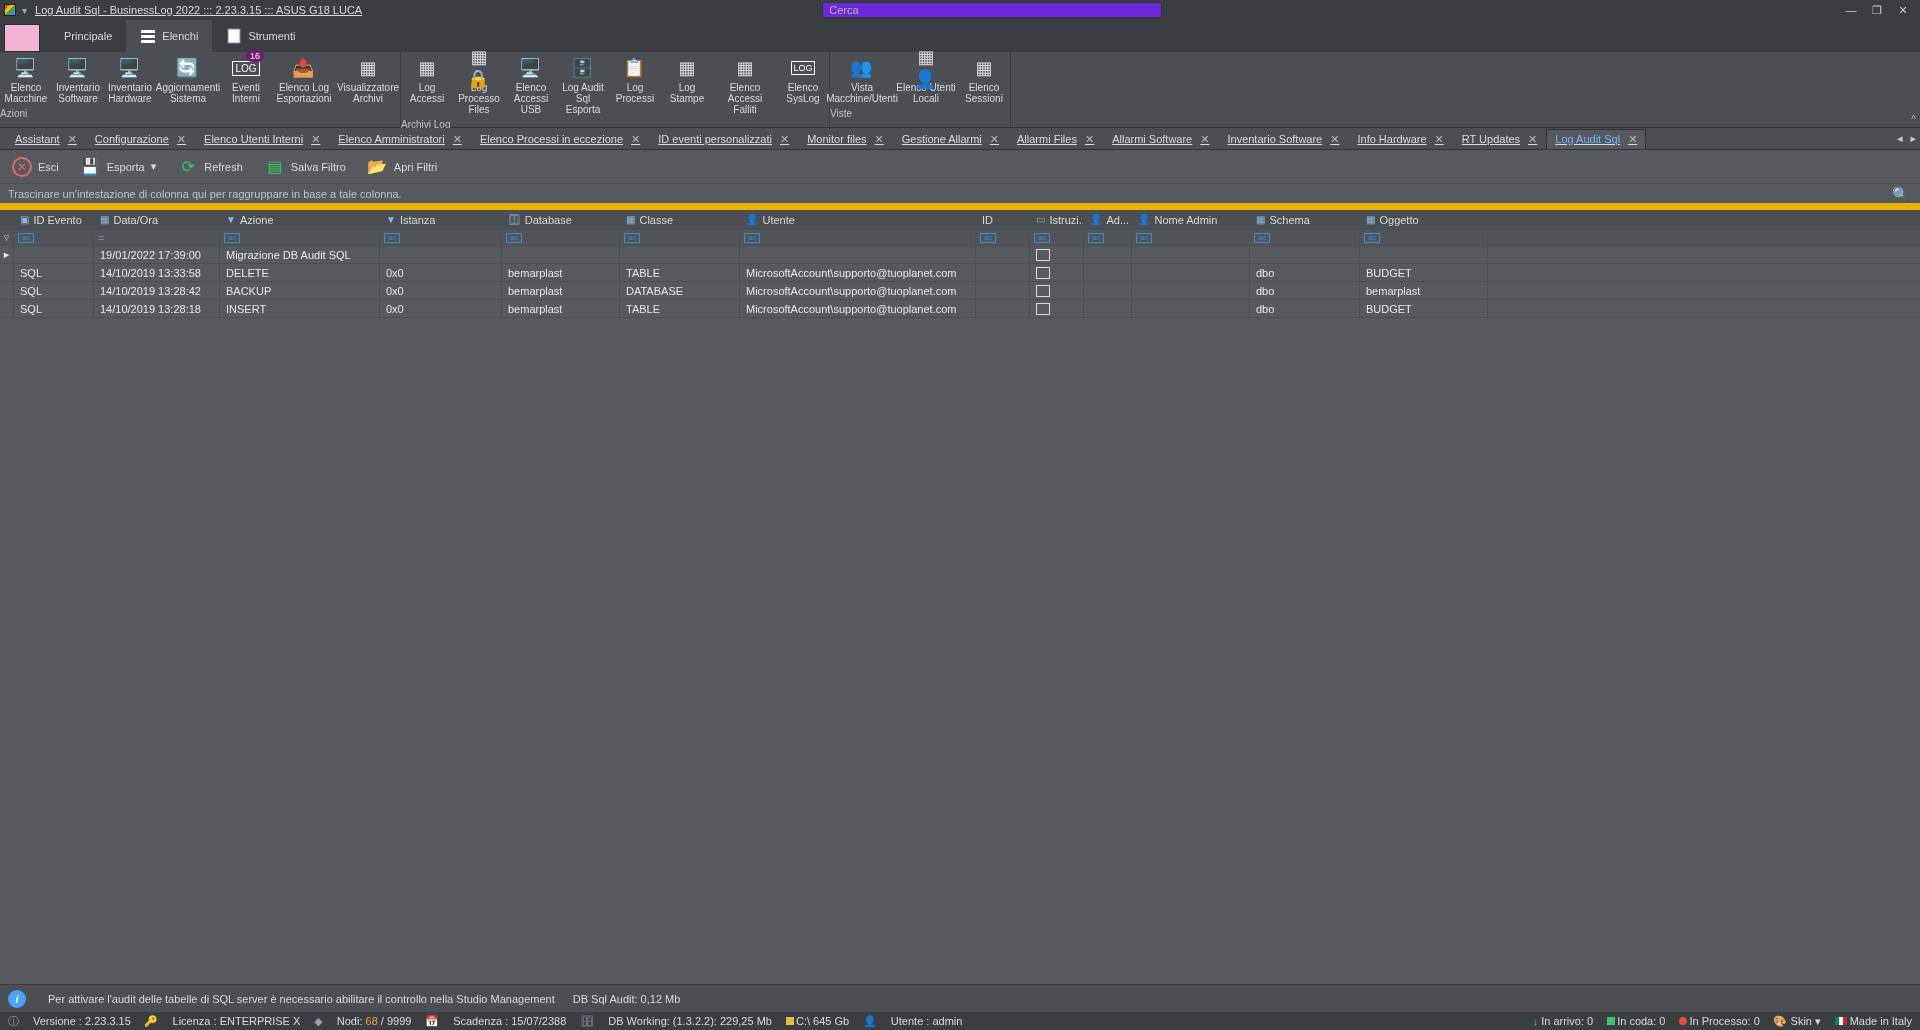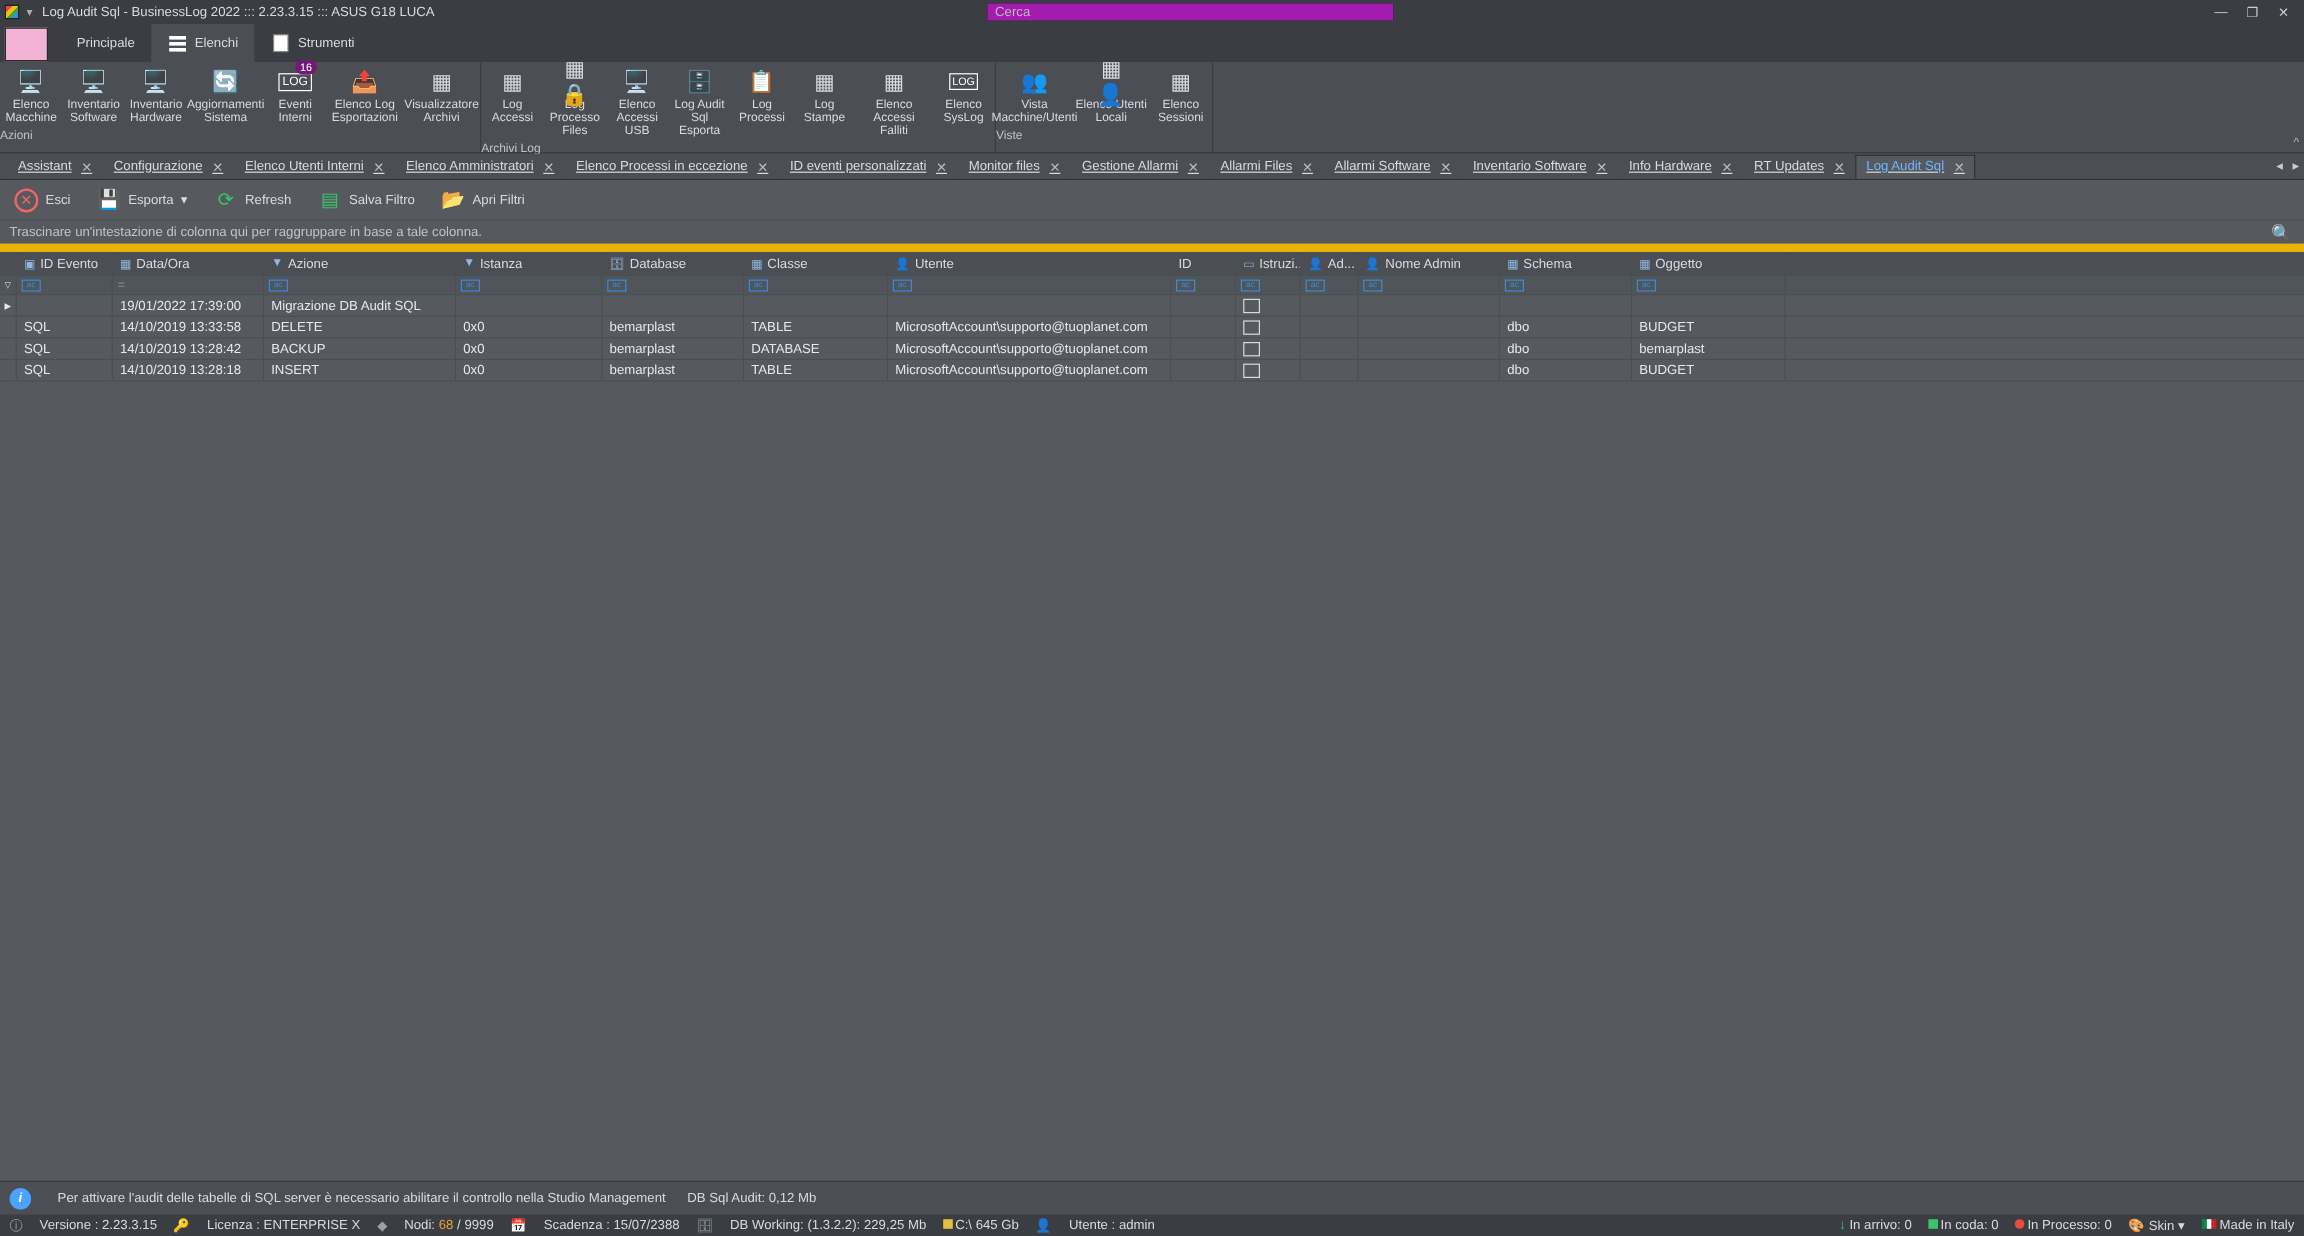--- a/index.html
+++ b/index.html
@@ -7,7 +7,7 @@
 .title-bar { height:20px; background:#3a3e42; display:flex; align-items:center; padding:0 4px; }
 .app-icon { width:12px; height:12px; background:linear-gradient(135deg,#e94f3b 0 25%,#fbbc05 25% 50%,#34a853 50% 75%,#4285f4 75%); border:1px solid #222; margin-right:6px; }
 .qat-arrow { color:#aaa; margin-right:8px; font-size:10px; }
-.title-text { color:#d8dbde; flex:0 0 auto; }
+.title-text { color:#d8dbde; flex:0 0 auto;text-decoration:underline; }
 .title-search { margin-left:460px; width:340px; height:16px; background:#a21caf; border:1px solid #2f3336; color:#bbb; padding:0 6px; display:flex; align-items:center; }
 .win-ctrls { margin-left:auto; display:flex; }
 .win-btn { width:26px; height:20px; display:flex; align-items:center; justify-content:center; color:#ccc; cursor:pointer; }

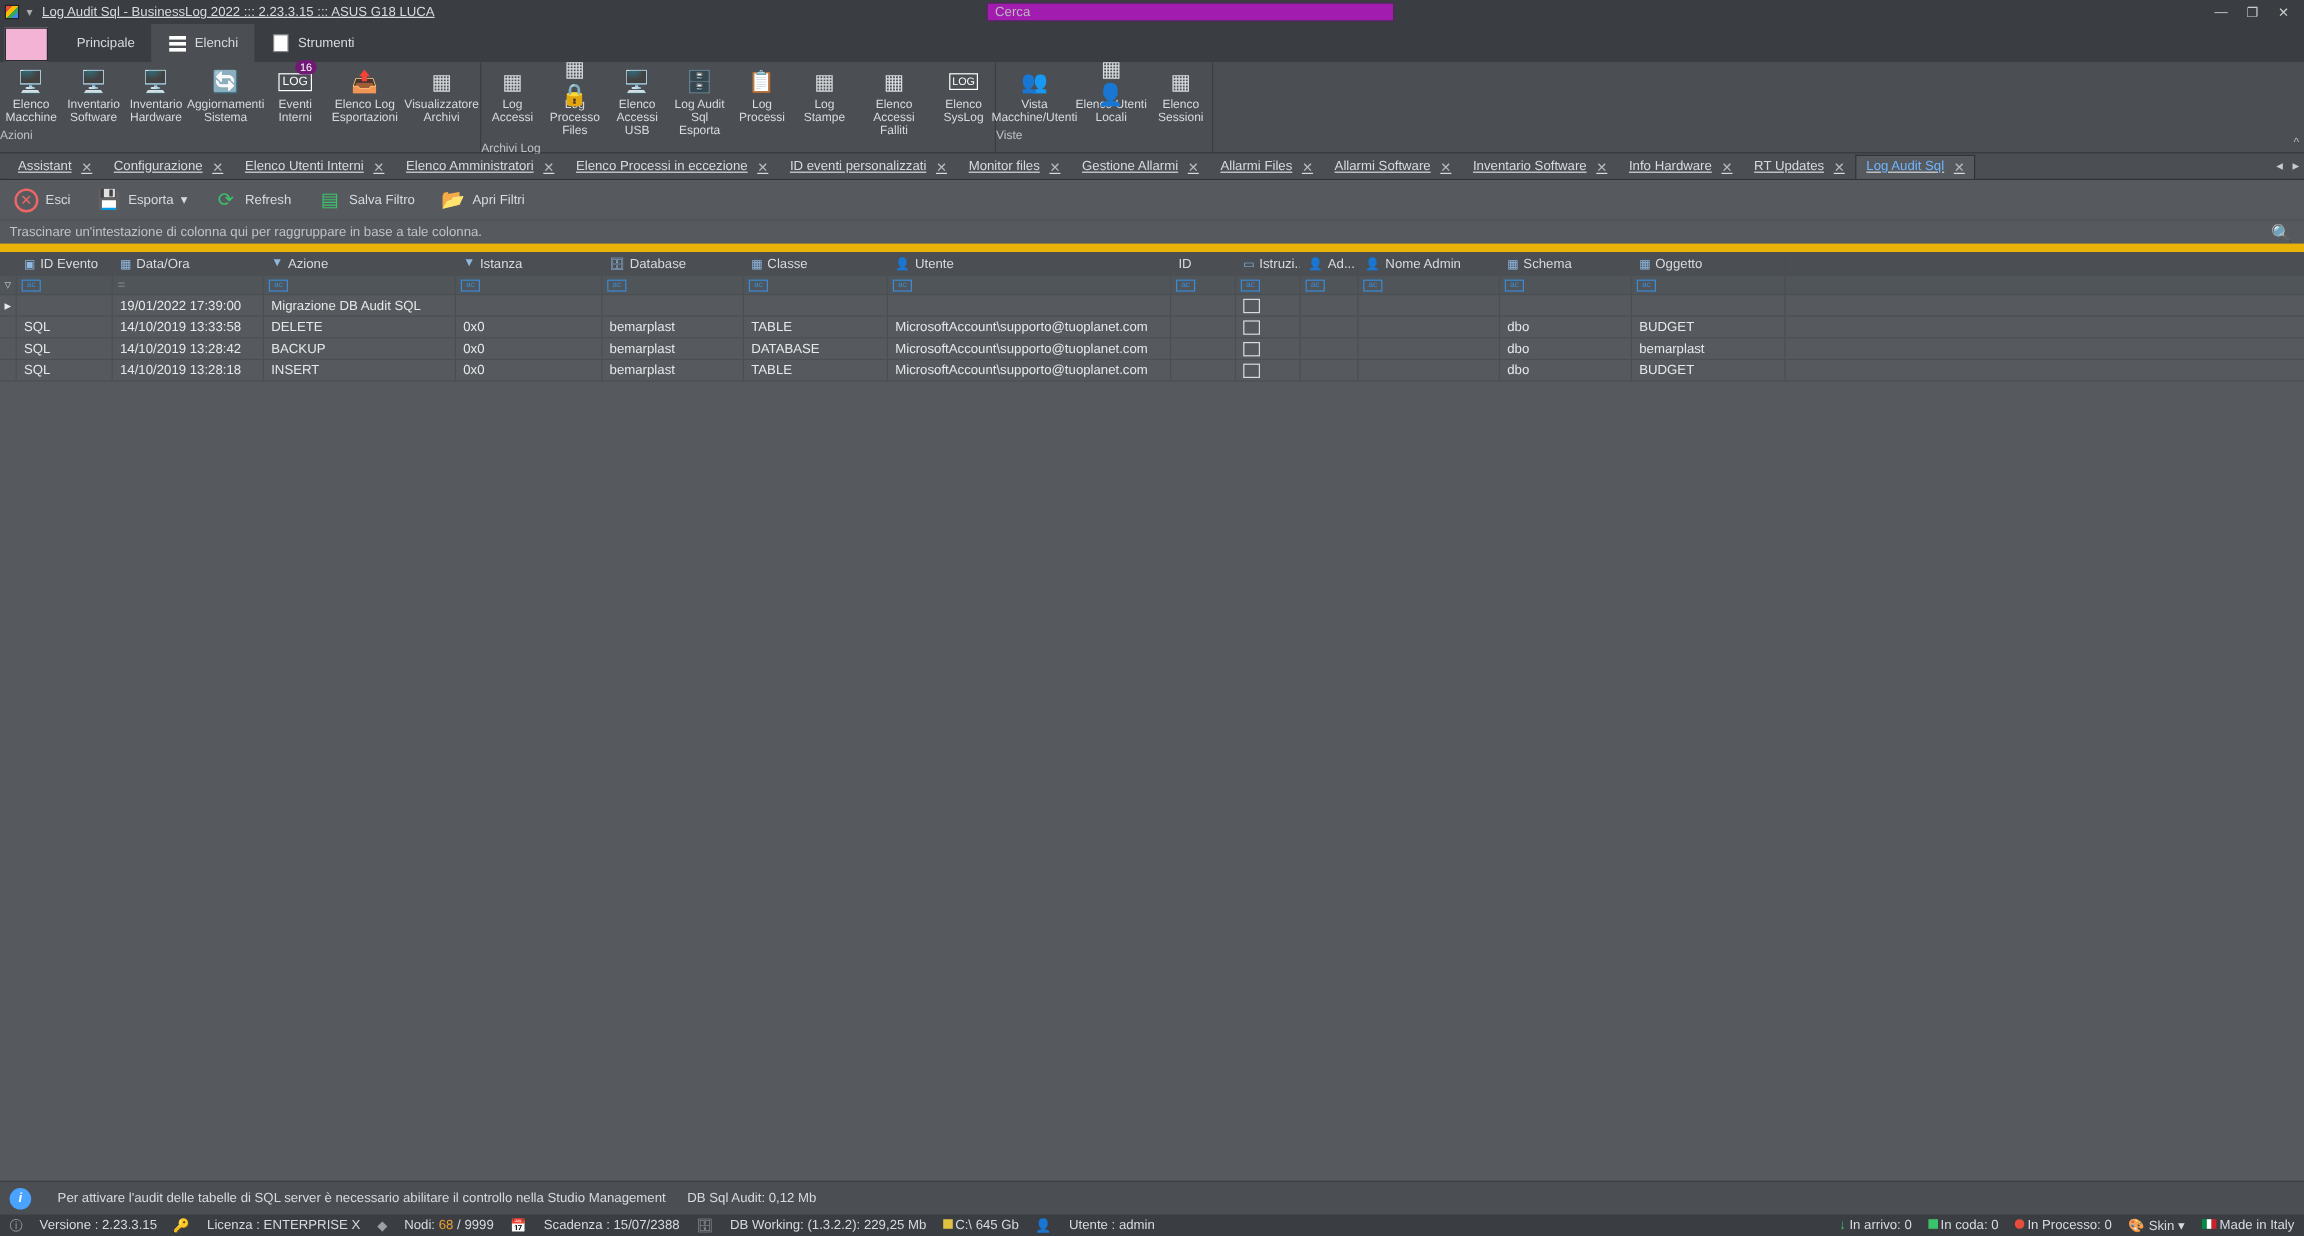--- a/index.html
+++ b/index.html
@@ -8,7 +8,7 @@
 .app-icon { width:12px; height:12px; background:linear-gradient(135deg,#e94f3b 0 25%,#fbbc05 25% 50%,#34a853 50% 75%,#4285f4 75%); border:1px solid #222; margin-right:6px; }
 .qat-arrow { color:#aaa; margin-right:8px; font-size:10px; }
 .title-text { color:#d8dbde; flex:0 0 auto;text-decoration:underline; }
-.title-search { margin-left:460px; width:340px; height:16px; background:#a21caf; border:1px solid #2f3336; color:#bbb; padding:0 6px; display:flex; align-items:center; }
+.title-search { margin-left:460px; width:340px; height:16px; background:#6d28d9; border:1px solid #2f3336; color:#bbb; padding:0 6px; display:flex; align-items:center; }
 .win-ctrls { margin-left:auto; display:flex; }
 .win-btn { width:26px; height:20px; display:flex; align-items:center; justify-content:center; color:#ccc; cursor:pointer; }
 .menu-bar { height:32px; background:#3a3e42; display:flex; align-items:center; }

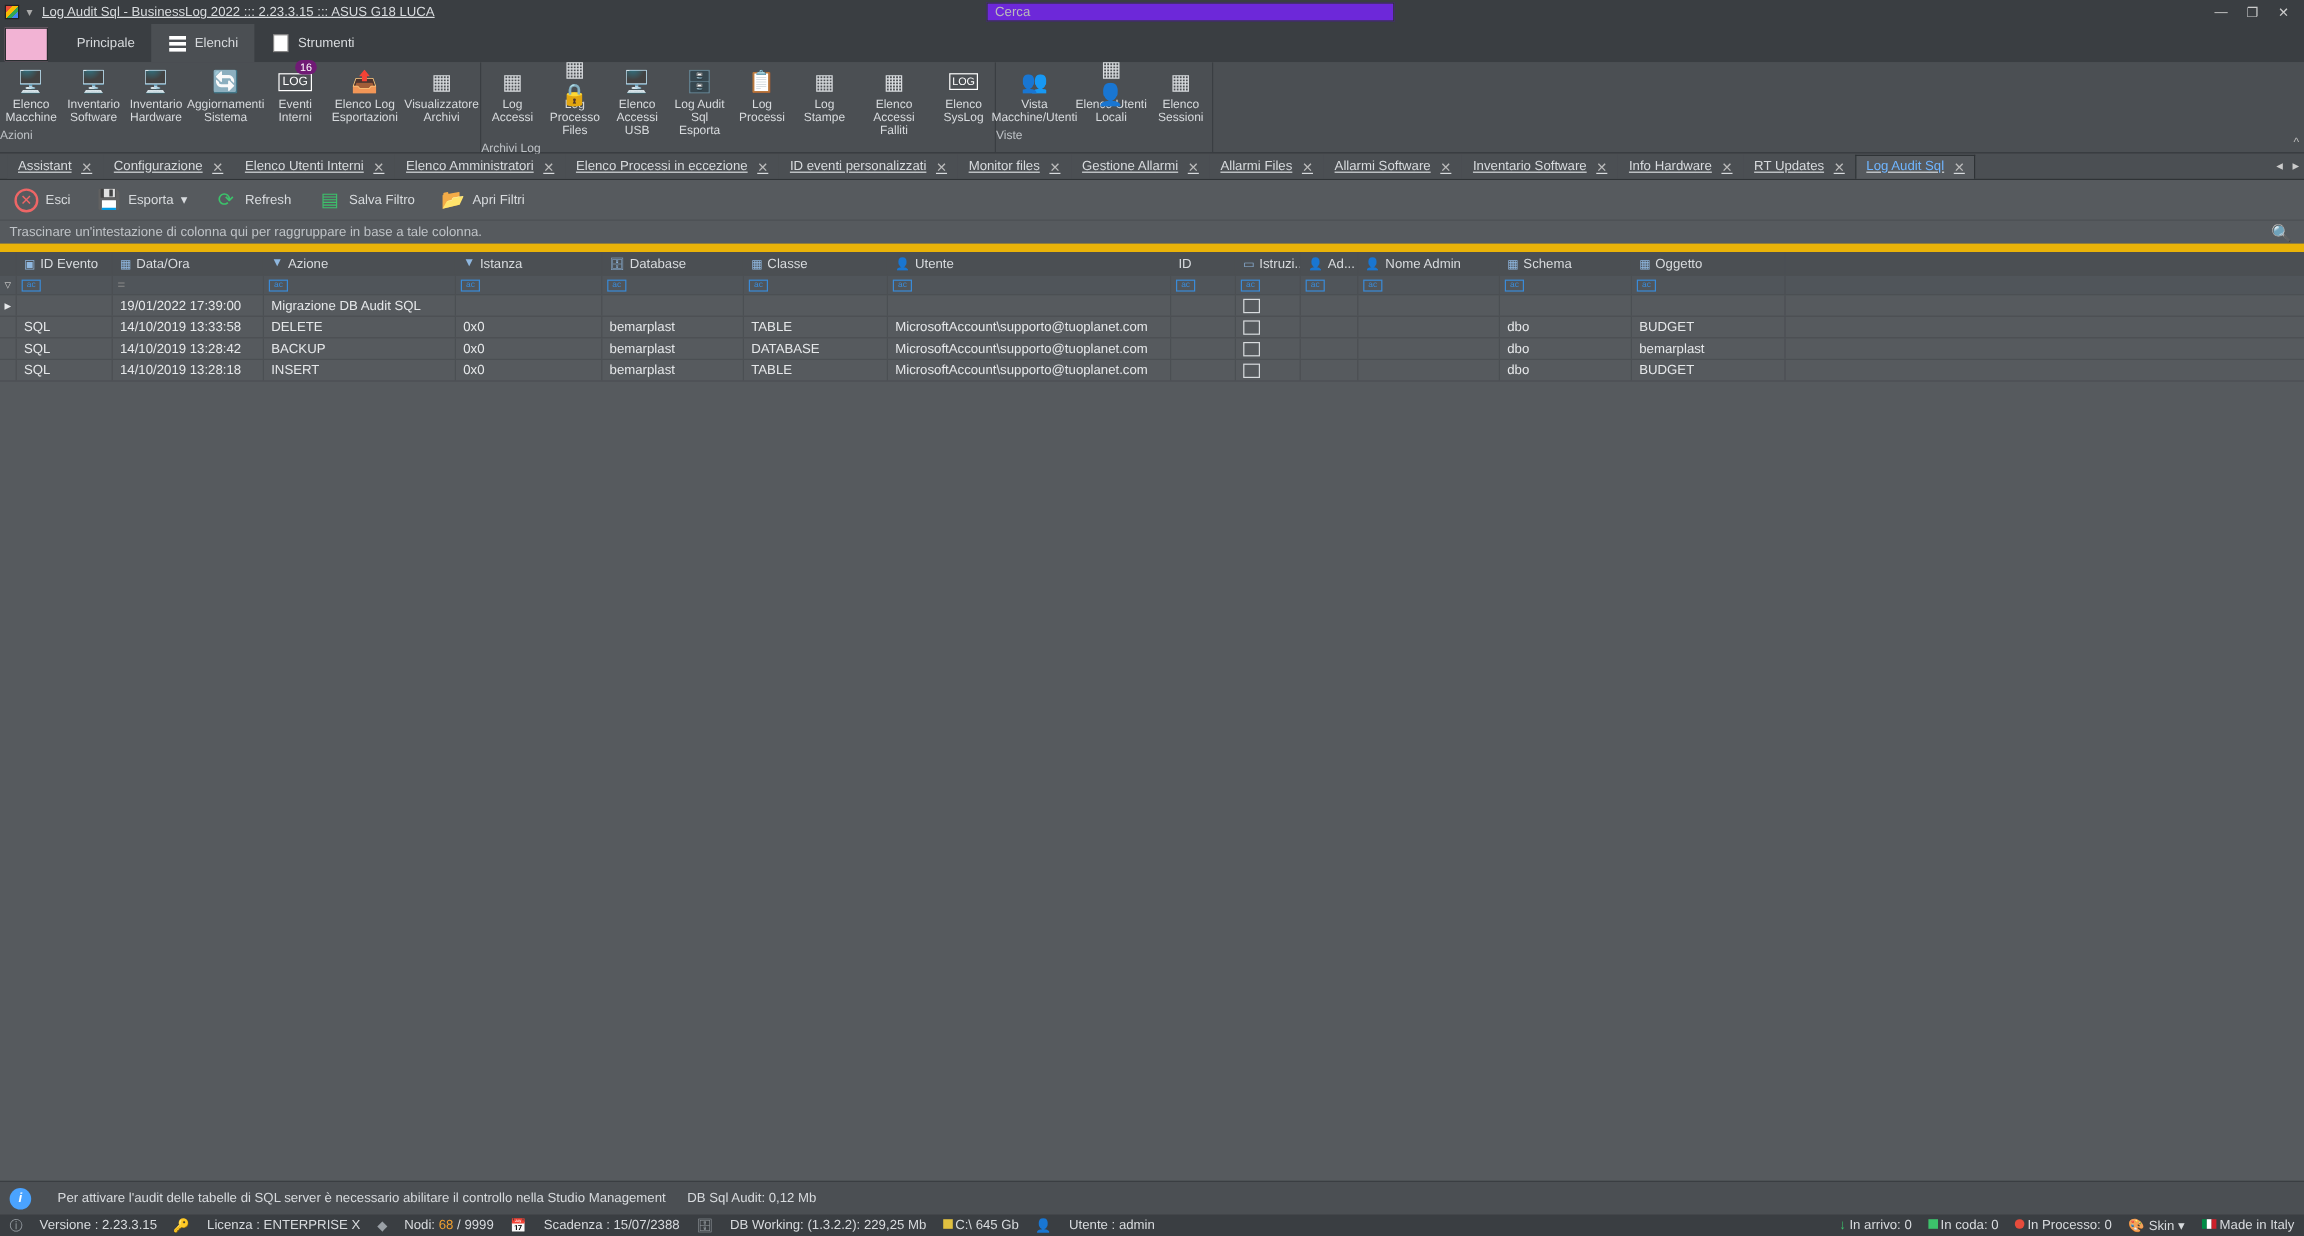--- a/index.html
+++ b/index.html
@@ -11,7 +11,7 @@
 .title-search { margin-left:460px; width:340px; height:16px; background:#6d28d9; border:1px solid #2f3336; color:#bbb; padding:0 6px; display:flex; align-items:center; }
 .win-ctrls { margin-left:auto; display:flex; }
 .win-btn { width:26px; height:20px; display:flex; align-items:center; justify-content:center; color:#ccc; cursor:pointer; }
-.menu-bar { height:32px; background:#3a3e42; display:flex; align-items:center; }
+.menu-bar { height:32px; background:#3a3e42; display:flex; align-items:flex-end; }
 .color-swatch { width:36px; height:28px; margin:2px 10px 0 4px; background:#f2b3d4; border:1px solid #2a2d30; }
 .menu-item { height:32px; padding:0 14px; display:flex; align-items:center; color:#d8dbde; cursor:pointer; gap:6px; }
 .menu-item.active { background:#4b4f53; }

